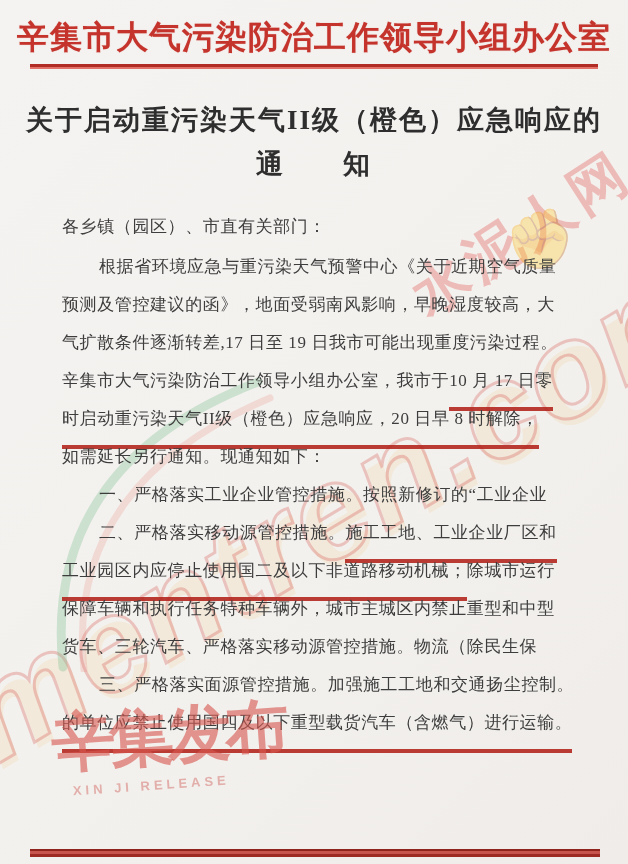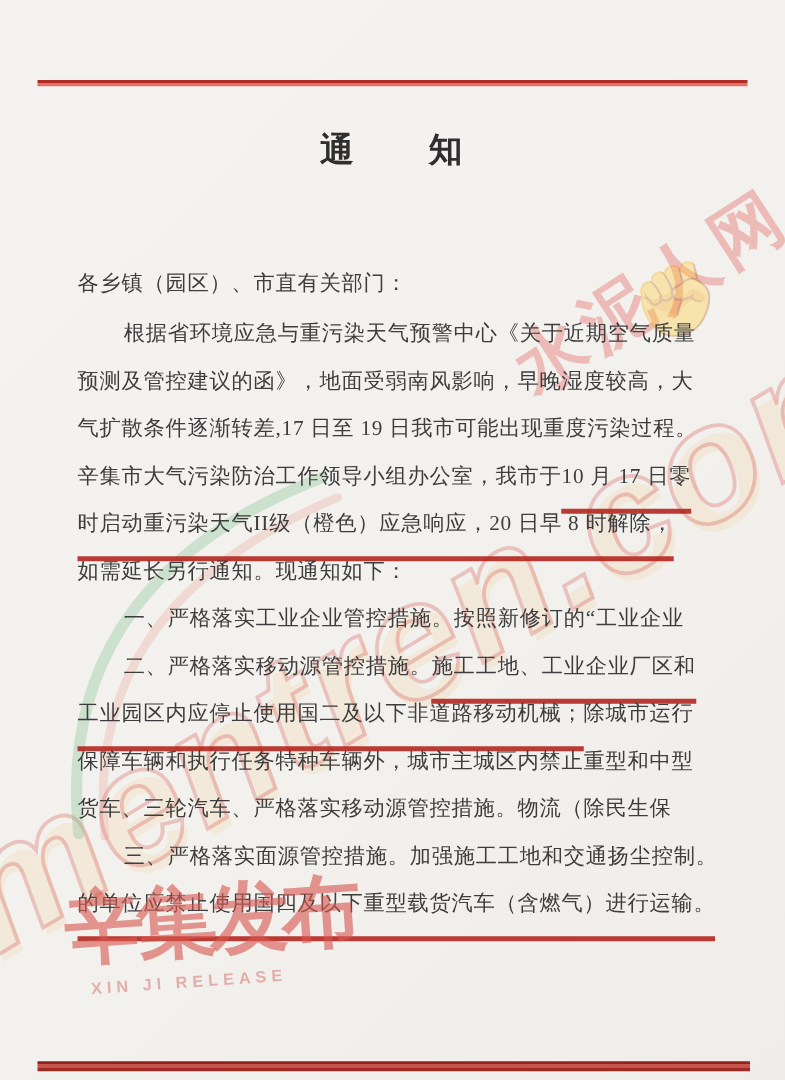--- a/index.html
+++ b/index.html
@@ -108,6 +108,7 @@
     <path d="M 262 26 C 140 78 62 160 76 298" fill="none" stroke="rgba(230,130,120,.22)" stroke-width="7" stroke-linecap="round"></path>
   </svg>
 
+  <div class="org-header">辛集市大气污染防治工作领导小组办公室</div>
   <div class="header-rule"></div>
 
   <div class="doc-title">

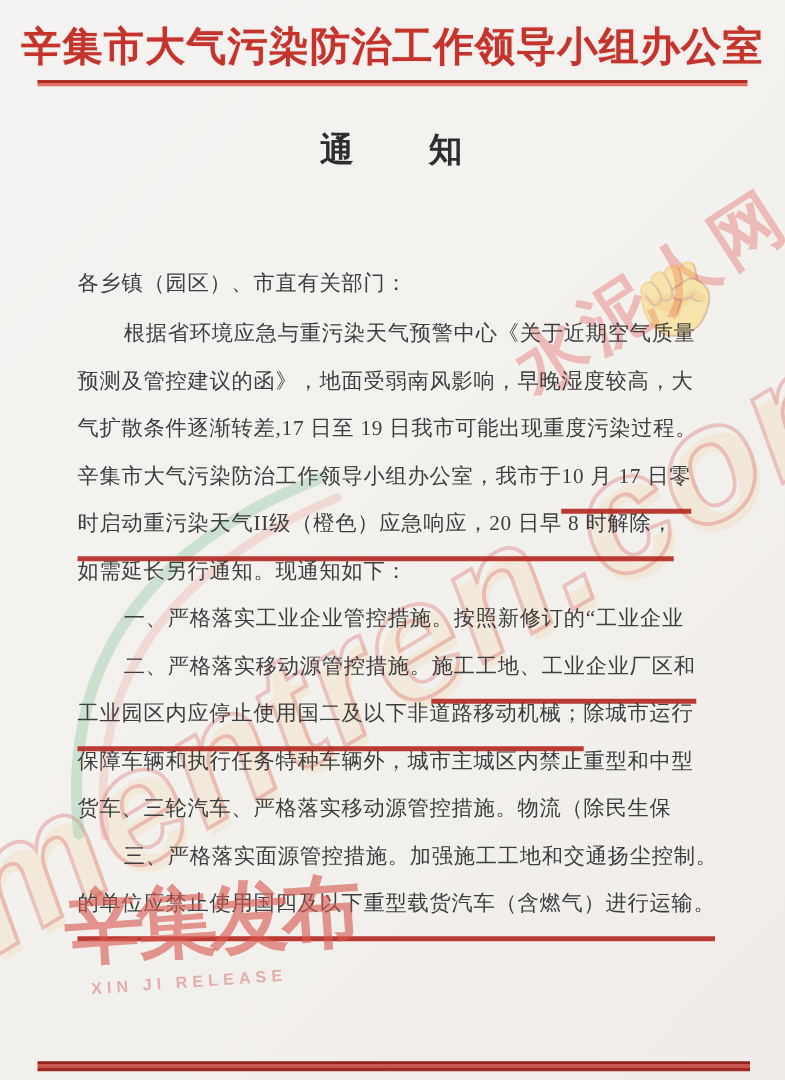--- a/index.html
+++ b/index.html
@@ -112,6 +112,7 @@
   <div class="header-rule"></div>
 
   <div class="doc-title">
+    <div>关于启动重污染天气II级（橙色）应急响应的</div>
     <div>通　　知</div>
   </div>
 

